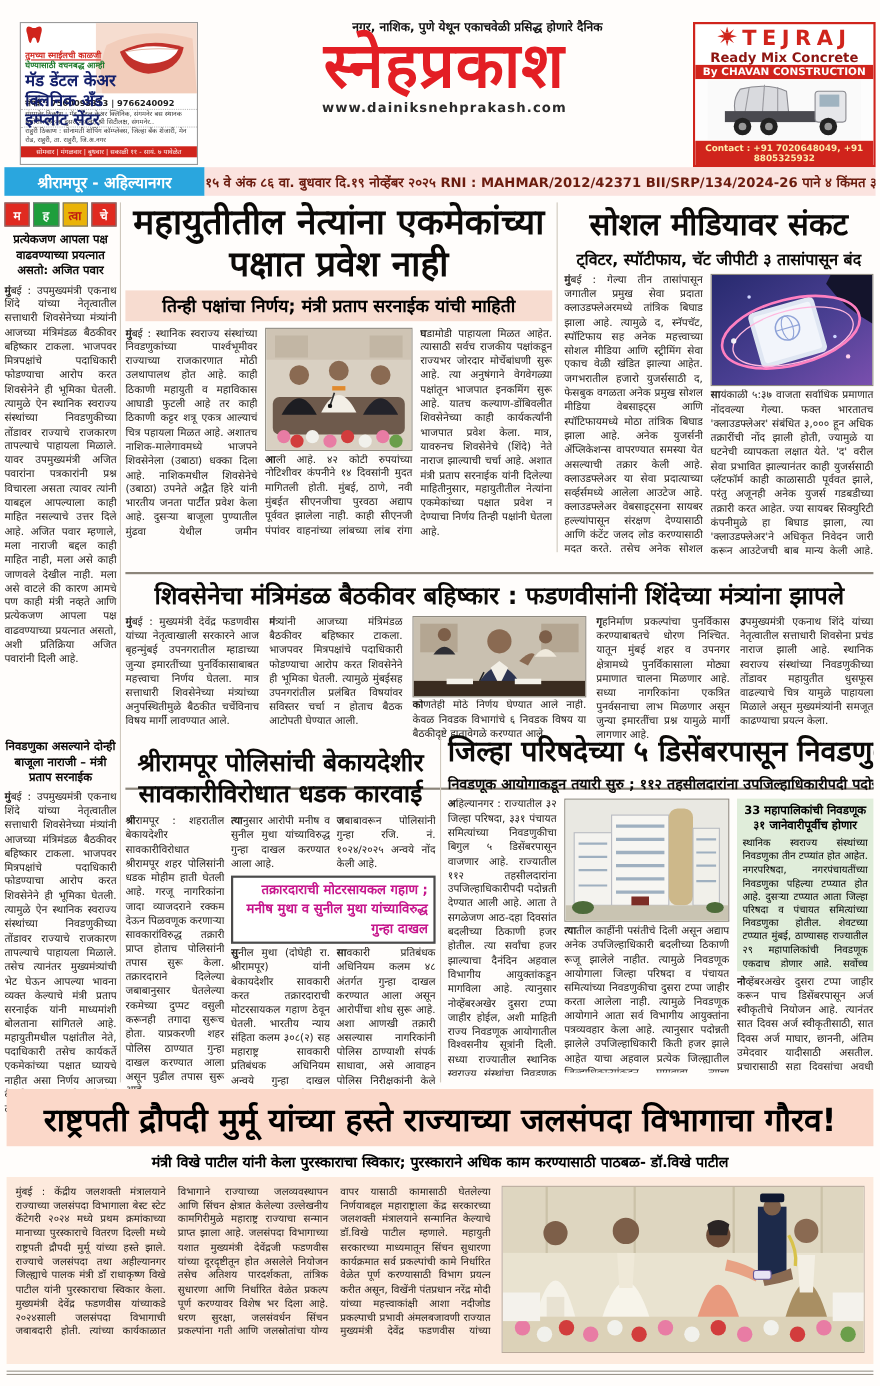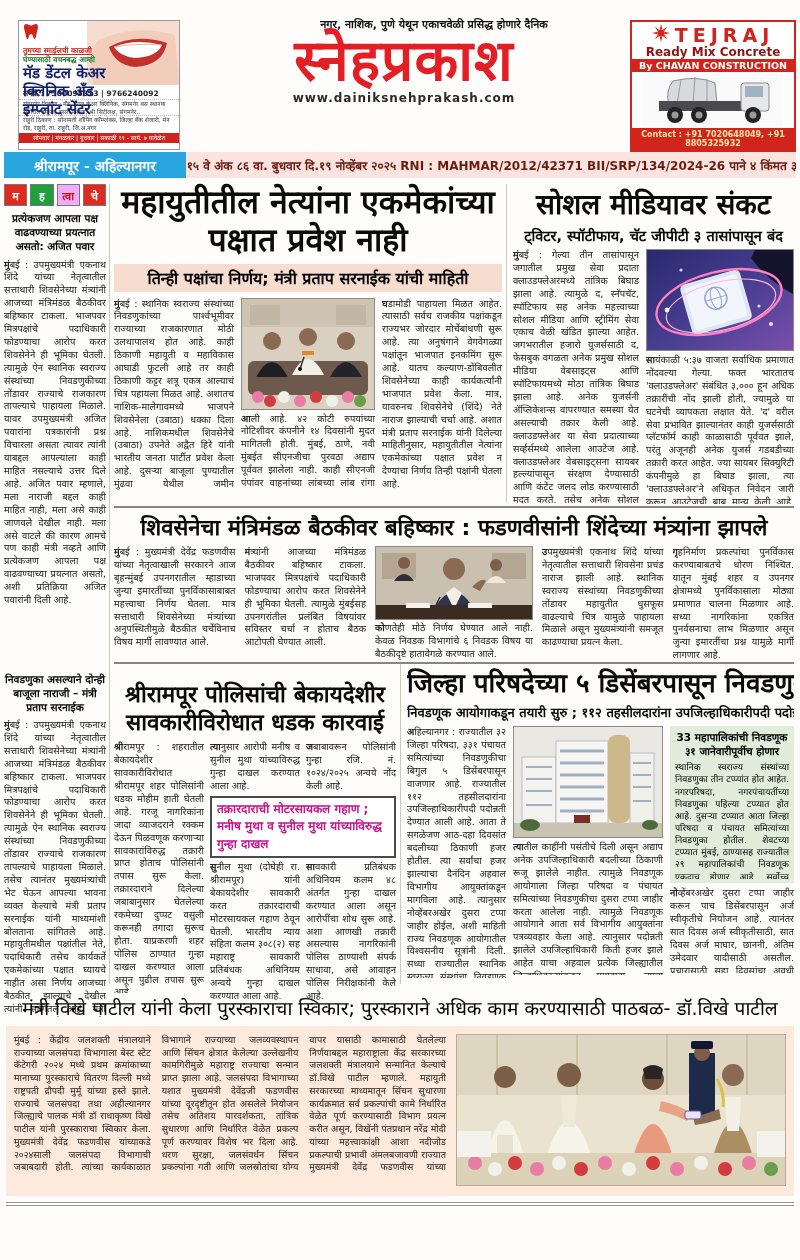--- a/index.html
+++ b/index.html
@@ -41,7 +41,7 @@
   #imp{left:4px;top:184px;width:106px;height:800px;border-right:1px solid #cfc8bd;padding-right:3px;box-sizing:border-box;}
   #imp .boxes{display:flex;gap:3px;margin-bottom:5px;}
   #imp .bx{width:24px;height:20px;display:flex;align-items:center;justify-content:center;font-weight:bold;font-size:11px;color:#fff;border:1px solid #777;}
-  #imp .bx.r{background:#e02a20;} #imp .bx.g{background:#1f9e3c;} #imp .bx.y{background:#f0abfc;color:#c01a10;}
+  #imp .bx.r{background:#e02a20;} #imp .bx.g{background:#1f9e3c;} #imp .bx.y{background:#eab308;color:#c01a10;}
   #imp h3{font-size:10.5px;text-align:center;line-height:1.35;margin:2px 0 5px;}
   #imp h4{font-size:10.5px;text-align:center;line-height:1.35;margin:5px 0;}
   #imp .b1{height:408px;} #imp .b2{height:298px;}

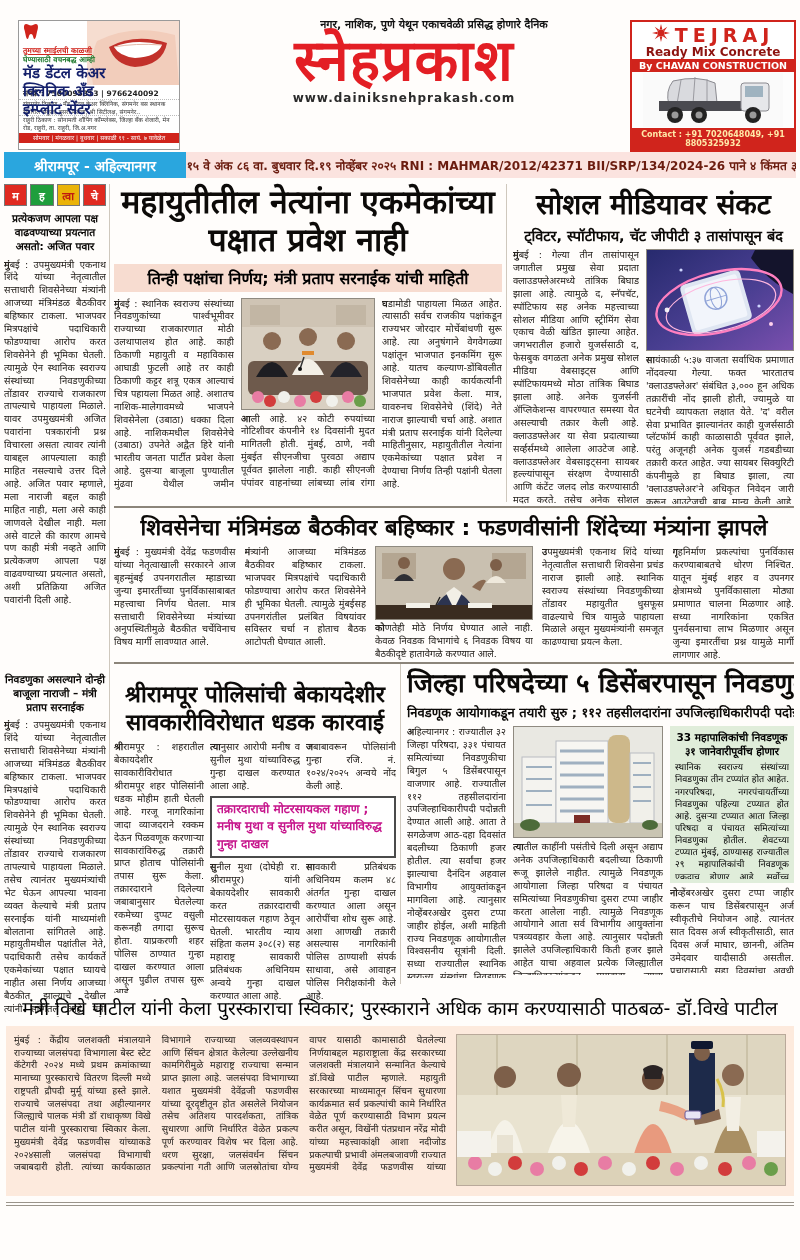--- a/index.html
+++ b/index.html
@@ -58,7 +58,7 @@
   #social .cols{display:flex;gap:7px;height:256px;}
   #social .c1{width:47%;} #social .c2{width:53%;}
   
-  #cabinet{left:114px;top:506px;width:680px;height:158px;border-top:2px solid #8c857a;border-bottom:2px solid #8c857a;padding-top:3px;box-sizing:border-box;}
+  #cabinet{left:114px;top:520px;width:680px;height:198px;border-top:2px solid #8c857a;border-bottom:2px solid #8c857a;padding-top:3px;box-sizing:border-box;}
   #cabinet h1{font-size:22px;text-align:center;white-space:nowrap;overflow:hidden;margin-bottom:5px;}
   #cabinet .cols{display:flex;gap:9px;height:114px;}
   #cabinet .c{flex:1;} #cabinet .mid{width:158px;flex:none;}

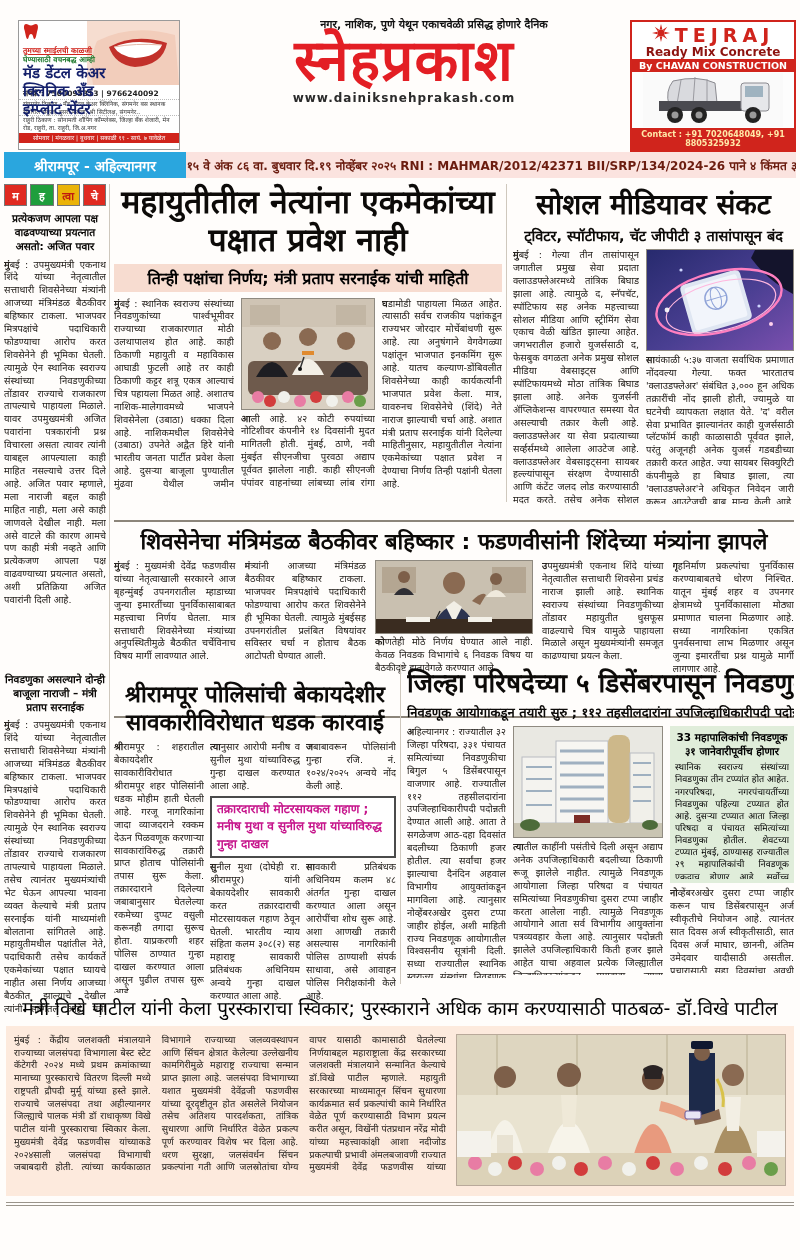--- a/index.html
+++ b/index.html
@@ -279,8 +279,8 @@
           </svg>
         <div class="tcol" style="height:38px;margin-top:2px;">कोणतेही मोठे निर्णय घेण्यात आले नाही. केवळ निवडक विभागांचे ६ निवडक विषय या बैठकीदृष्टे हातावेगळे करण्यात आले.</div>
       </div>
+      <div class="tcol c">गृहनिर्माण प्रकल्पांचा पुनर्विकास करण्याबाबतचे धोरण निश्चित. यातून मुंबई शहर व उपनगर क्षेत्रामध्ये पुनर्विकासाला मोठ्या प्रमाणात चालना मिळणार आहे. सध्या नागरिकांना एकत्रित पुनर्वसनाचा लाभ मिळणार असून जुन्या इमारतींचा प्रश्न यामुळे मार्गी लागणार आहे.</div>
       <div class="tcol c">उपमुख्यमंत्री एकनाथ शिंदे यांच्या नेतृत्वातील सत्ताधारी शिवसेना प्रचंड नाराज झाली आहे. स्थानिक स्वराज्य संस्थांच्या निवडणुकीच्या तोंडावर महायुतीत धुसफूस वाढल्याचे चित्र यामुळे पाहायला मिळाले असून मुख्यमंत्र्यांनी समजूत काढण्याचा प्रयत्न केला.</div>
-      <div class="tcol c">गृहनिर्माण प्रकल्पांचा पुनर्विकास करण्याबाबतचे धोरण निश्चित. यातून मुंबई शहर व उपनगर क्षेत्रामध्ये पुनर्विकासाला मोठ्या प्रमाणात चालना मिळणार आहे. सध्या नागरिकांना एकत्रित पुनर्वसनाचा लाभ मिळणार असून जुन्या इमारतींचा प्रश्न यामुळे मार्गी लागणार आहे.</div>
     </div>
   </div>
 

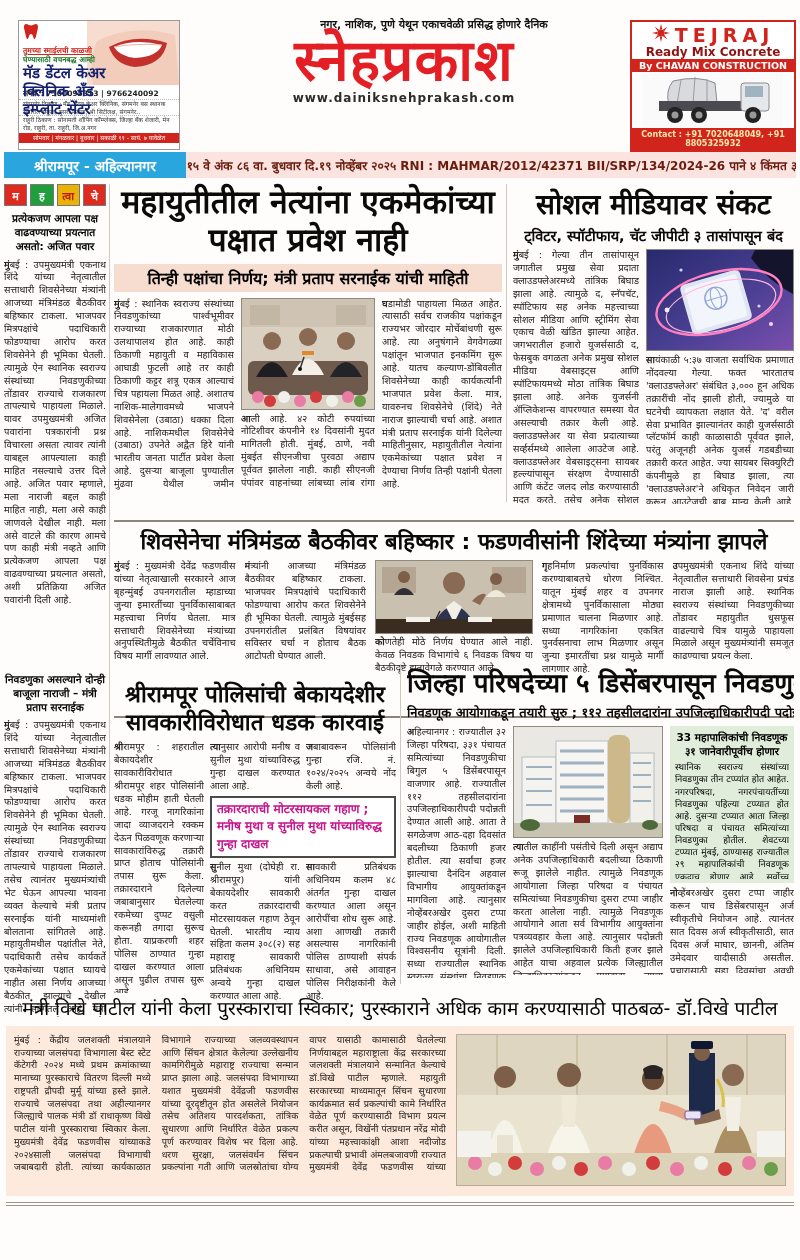--- a/index.html
+++ b/index.html
@@ -70,7 +70,7 @@
   #shp .rt{flex:1;display:flex;flex-direction:column;}
   #shp .toprow,#shp .botrow{display:flex;gap:6px;}
   #shp .toprow{height:52px;} #shp .botrow{flex:1;}
-  #shp .box{border:2px solid #4a4a4a;margin:3px 0;padding:3px 5px;text-align:left;
+  #shp .box{border:2px solid #4a4a4a;margin:3px 0;padding:3px 5px;text-align:right;
       font-size:12px;font-weight:bold;color:#c6168c;line-height:1.45;background:#fff;}
   
   #zp{left:400px;top:664px;width:394px;height:320px;border-left:1px solid #cfc8bd;padding-left:6px;box-sizing:border-box;}

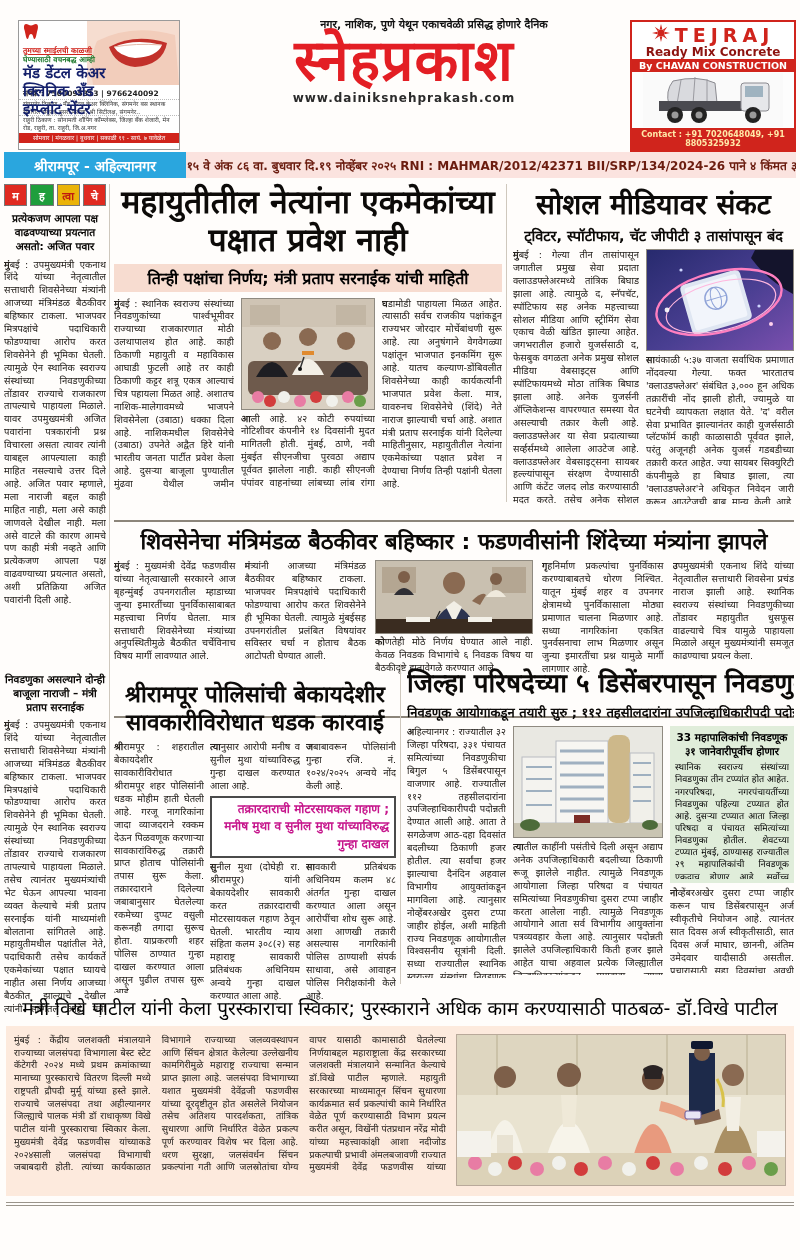--- a/index.html
+++ b/index.html
@@ -352,6 +352,7 @@
   </div>
 
   <div class="abs" id="award">
+    <div class="banner">राष्ट्रपती द्रौपदी मुर्मू यांच्या हस्ते राज्याच्या जलसंपदा विभागाचा गौरव!</div>
     <div class="sub">मंत्री विखे पाटील यांनी केला पुरस्काराचा स्विकार; पुरस्काराने अधिक काम  करण्यासाठी पाठबळ- डॉ.विखे पाटील</div>
     <div class="content">
       <div class="atext">मुंबई : केंद्रीय जलशक्ती मंत्रालयाने राज्याच्या जलसंपदा विभागाला बेस्ट स्टेट कॅटेगरी २०२४ मध्ये प्रथम क्रमांकाच्या मानाच्या पुरस्काराचे वितरण दिल्ली मध्ये राष्ट्रपती द्रौपदी मुर्मू यांच्या हस्ते झाले. राज्याचे जलसंपदा तथा अहील्यानगर जिल्ह्याचे पालक मंत्री डॉ राधाकृष्ण विखे पाटील यांनी पुरस्काराचा स्विकार केला. मुख्यमंत्री देवेंद्र फडणवीस यांच्याकडे २०२४साली जलसंपदा विभागाची जबाबदारी होती. त्यांच्या कार्यकाळात विभागाने राज्याच्या जलव्यवस्थापन आणि सिंचन क्षेत्रात केलेल्या उल्लेखनीय कामगिरीमुळे महाराष्ट्र राज्याचा सन्मान प्राप्त झाला आहे. जलसंपदा विभागाच्या यशात मुख्यमंत्री देवेंद्रजी फडणवीस यांच्या दूरदृष्टीतून होत असलेले नियोजन तसेच अतिशय पारदर्शकता, तांत्रिक सुधारणा आणि निर्धारित वेळेत प्रकल्प पूर्ण करण्यावर विशेष भर दिला आहे. धरण सुरक्षा, जलसंवर्धन सिंचन प्रकल्पांना गती आणि जलस्रोतांचा योग्य वापर यासाठी कामासाठी घेतलेल्या निर्णयाबद्दल महाराष्ट्राला केंद्र सरकारच्या जलशक्ती मंत्रालयाने सन्मानित केल्याचे डॉ.विखे पाटील म्हणाले. महायुती सरकारच्या माध्यमातून सिंचन सुधारणा कार्यक्रमात सर्व प्रकल्पांची कामे निर्धारित वेळेत पूर्ण करण्यासाठी विभाग प्रयत्न करीत असून, विखेंनी पंतप्रधान नरेंद्र मोदी यांच्या महत्त्वाकांक्षी आशा नदीजोड प्रकल्पाची प्रभावी अंमलबजावणी राज्यात मुख्यमंत्री देवेंद्र फडणवीस यांच्या नेतृत्वाखाली तसेच उपमुख्यमंत्री एकनाथ शिंदे, उपमुख्यमंत्री अजितदादा पवार, जलसंपदा मंत्री गिरीष महाजन यांच्यासह मंत्रीमंडळातील सर्व सहकारी मंत्र्यांच्या सहकार्याने सिंचनाचे सर्व प्रकल्प निर्धारित वेळेत पूर्ण करण्यासाठी आजच्या पुरस्काराचे मोठे पाठबळ असल्याची प्रतिक्रिया मंत्री विखे यांनी व्यक्त केली. विभागातील सर्व अभियंते आणि कर्मचारी यांचेही मोठे योगदान पुरस्कार मिळण्यात असल्याचा उल्लेख मंत्री विखे पाटील यांनी आवर्जून केला.</div>

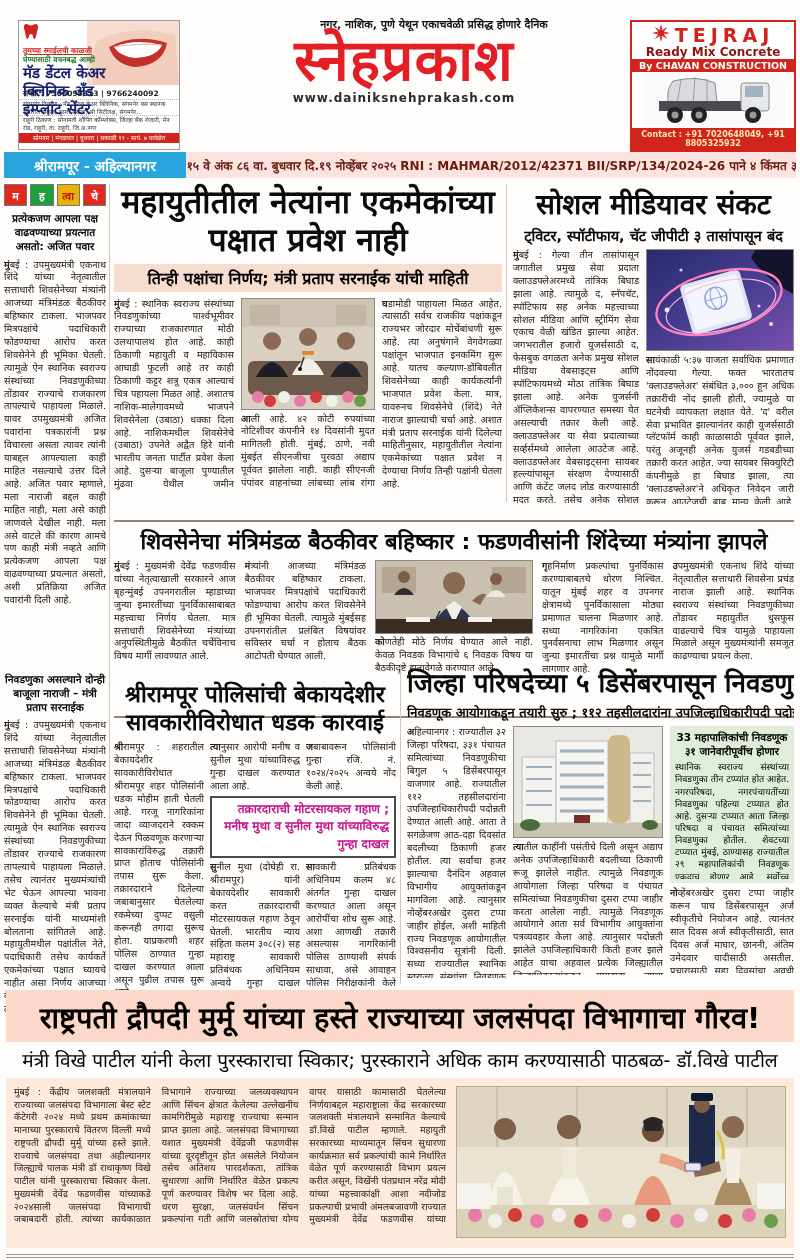--- a/index.html
+++ b/index.html
@@ -84,7 +84,7 @@
   
   #award{left:6px;top:990px;width:788px;}
   #award .banner{background:#fbd8c9;font-size:29px;font-weight:bold;text-align:center;padding:7px 0 6px;white-space:nowrap;overflow:hidden;}
-  #award .sub{font-size:19px;font-weight:normal;text-align:center;margin:5px 0;white-space:nowrap;overflow:hidden;}
+  #award .sub{font-size:13px;font-weight:bold;text-align:center;margin:5px 0;white-space:nowrap;overflow:hidden;}
   #award .content{background:#fdeadd;padding:8px 8px 10px;display:flex;gap:10px;height:152px;}
   #award .atext{width:432px;column-count:3;column-gap:11px;font-size:9.3px;line-height:1.37;text-align:justify;overflow:hidden;color:#26221e;}
   #award .aphoto{flex:1;border:1px solid #b9a99a;background:#fff;overflow:hidden;}

